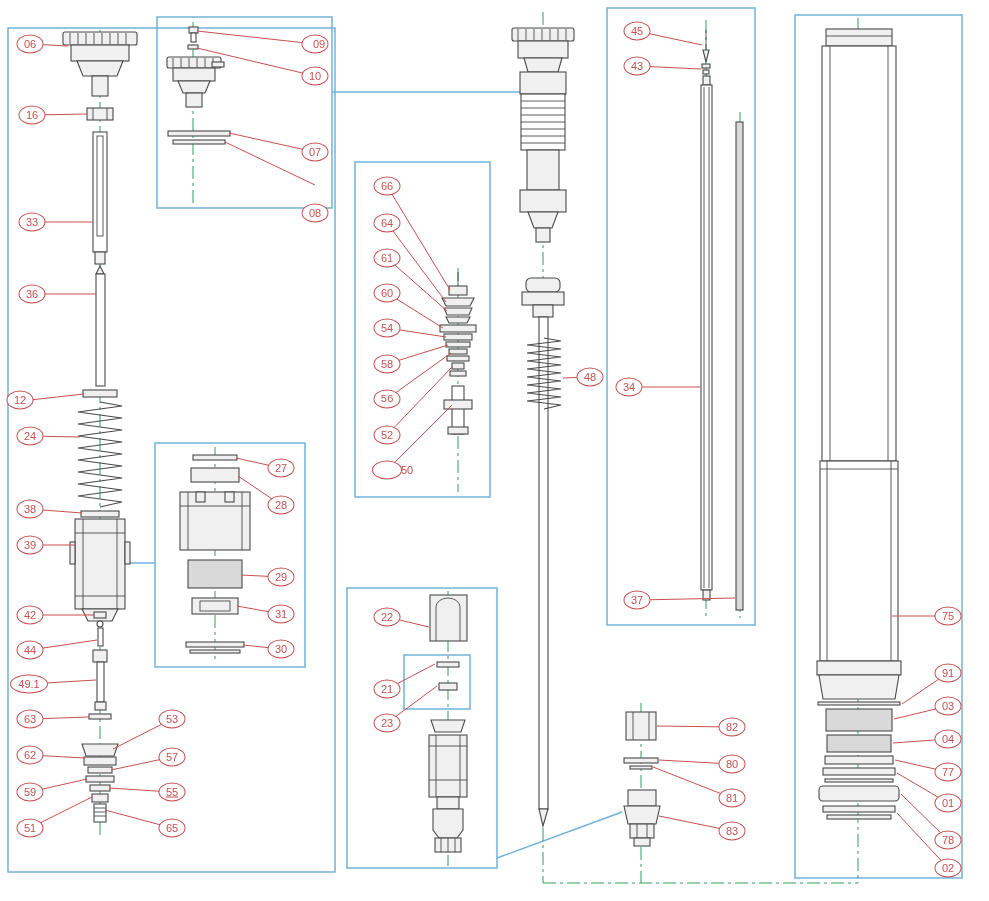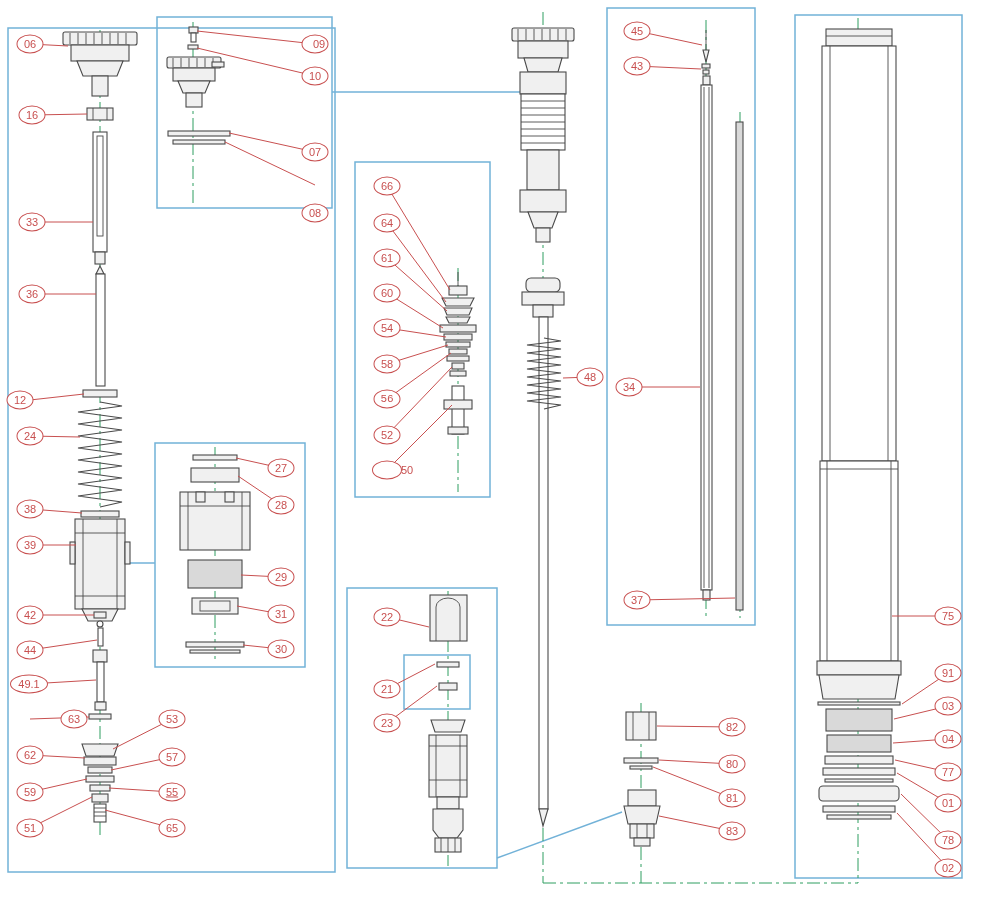--- a/index.html
+++ b/index.html
@@ -358,7 +358,7 @@
       <div class="callout" style="left: 30px; top: 615px;">42</div>
       <div class="callout" style="left: 30px; top: 650px;">44</div>
       <div class="callout wide" style="left: 29px; top: 684px;">49.1</div>
-      <div class="callout" style="left: 30px; top: 719px; margin-left: 44px;">63</div>
+      <div class="callout" style="left: 30px; top: 719px;">63</div>
       <div class="callout" style="left: 30px; top: 755px;">62</div>
       <div class="callout" style="left: 30px; top: 792px;">59</div>
       <div class="callout" style="left: 30px; top: 828px;">51</div>

